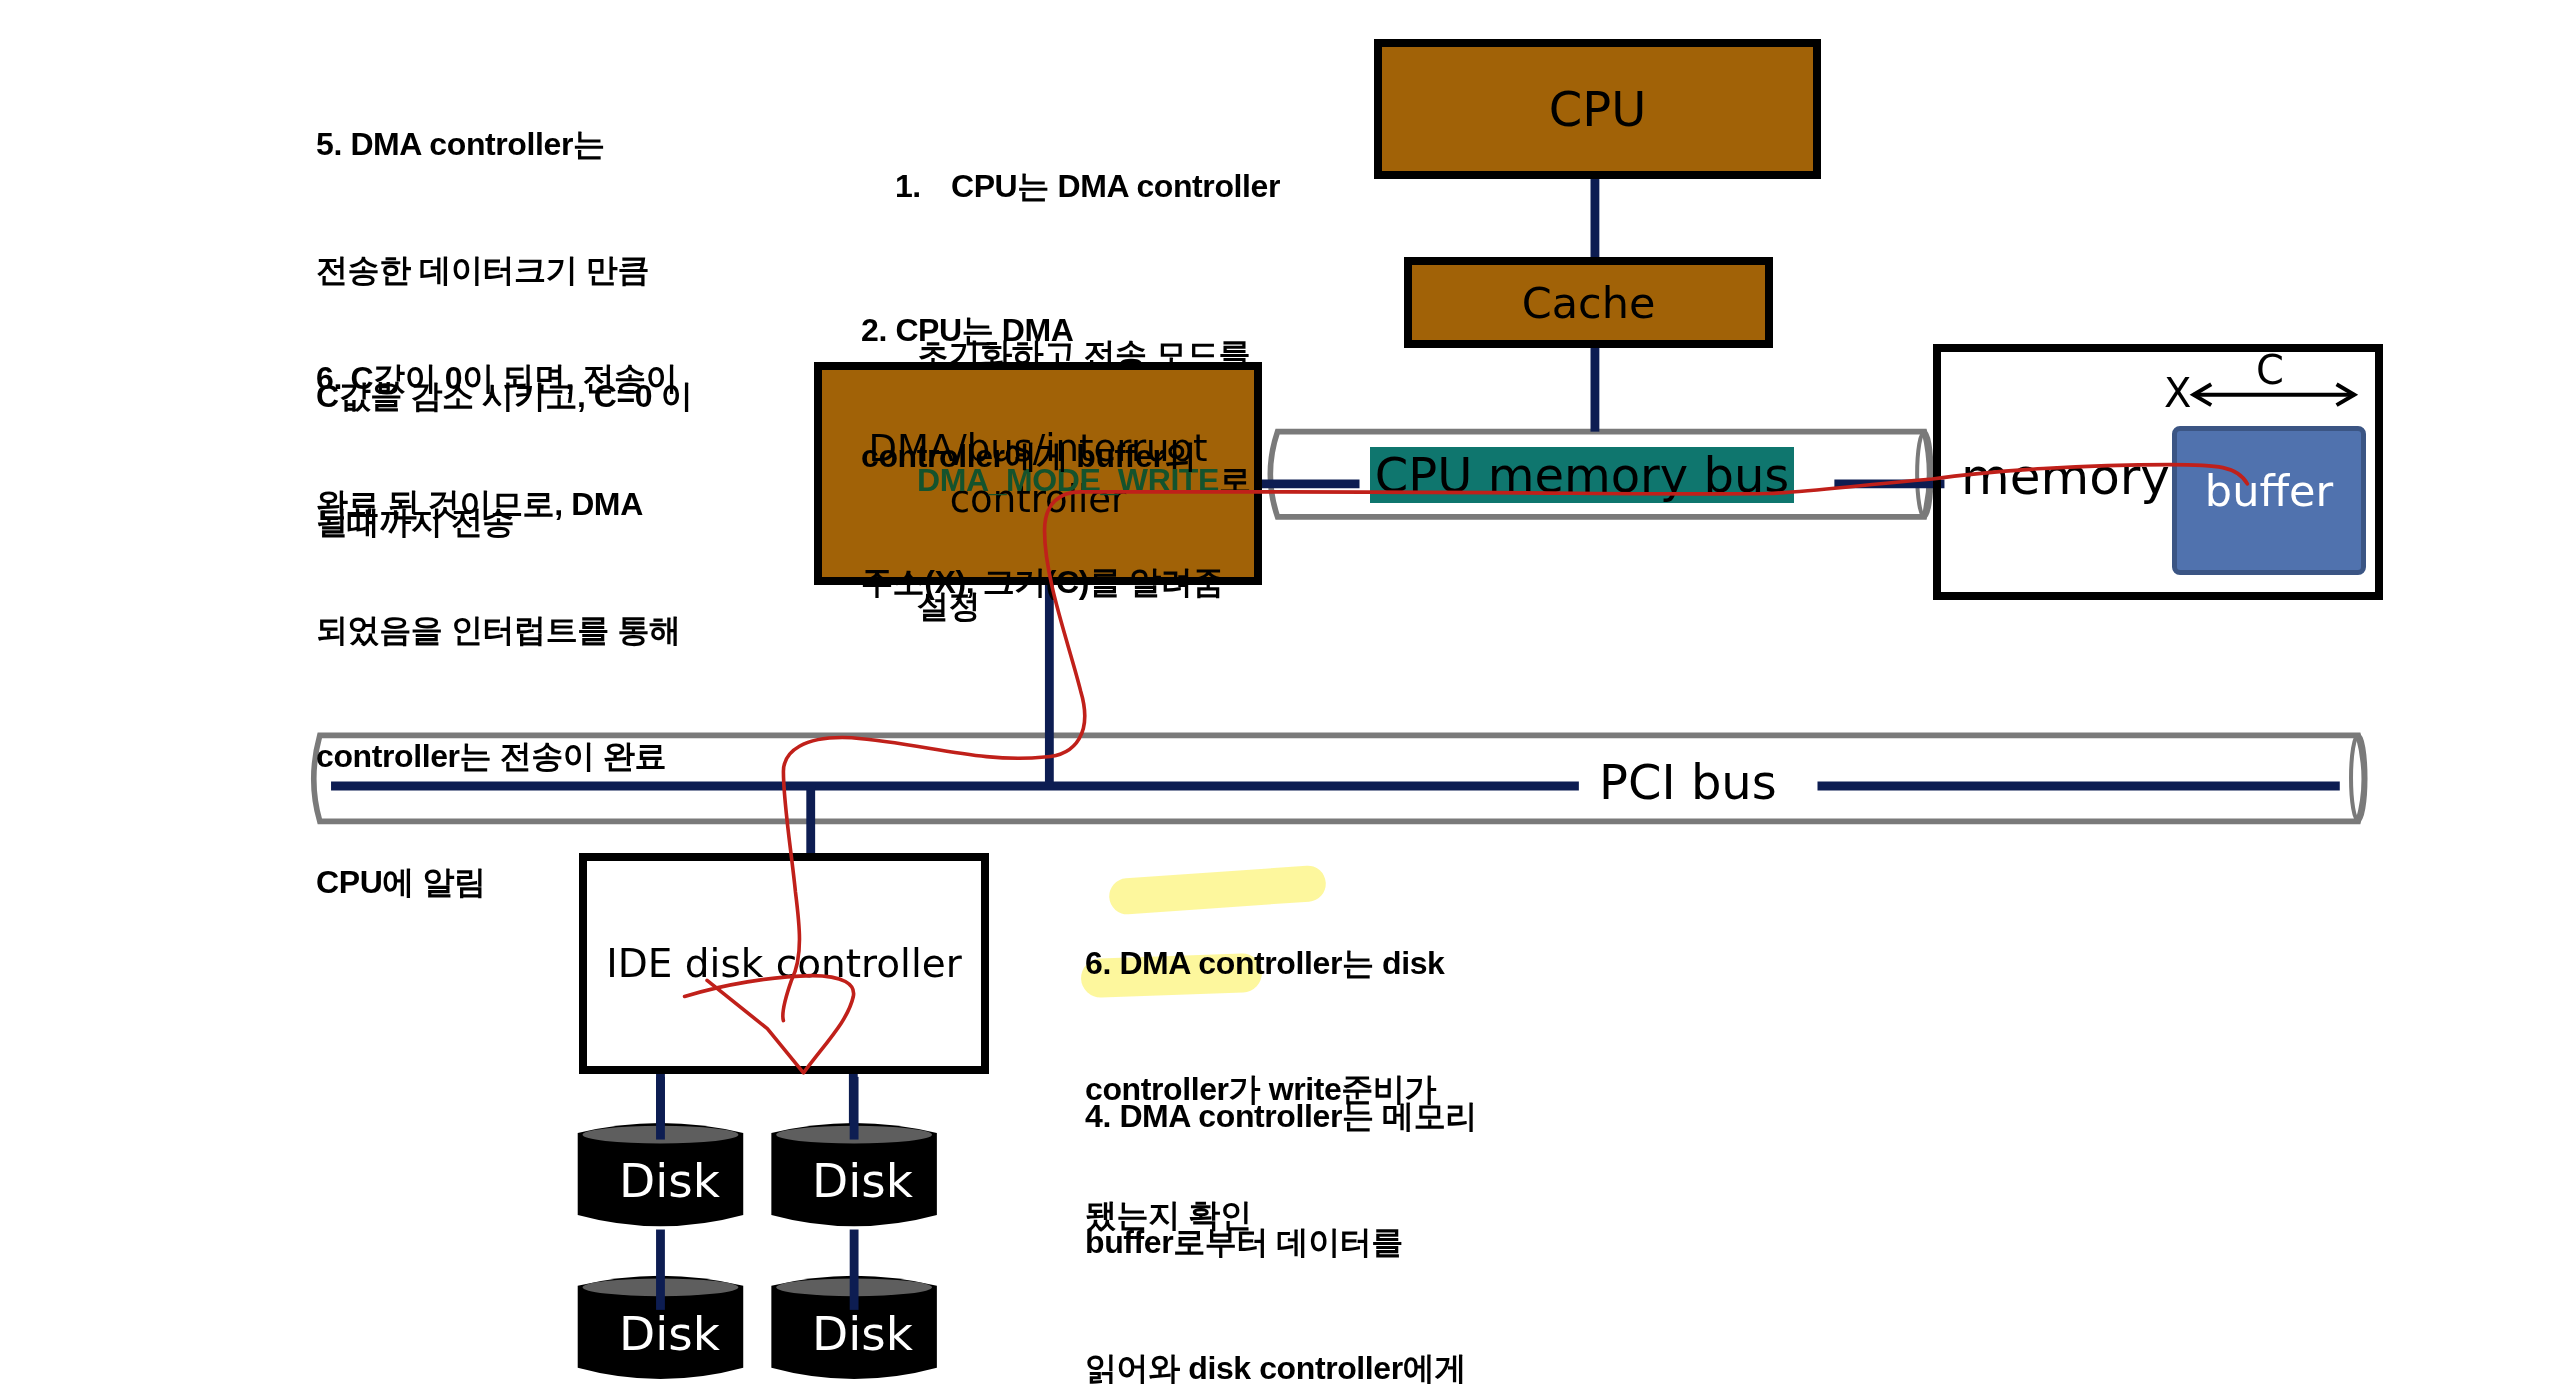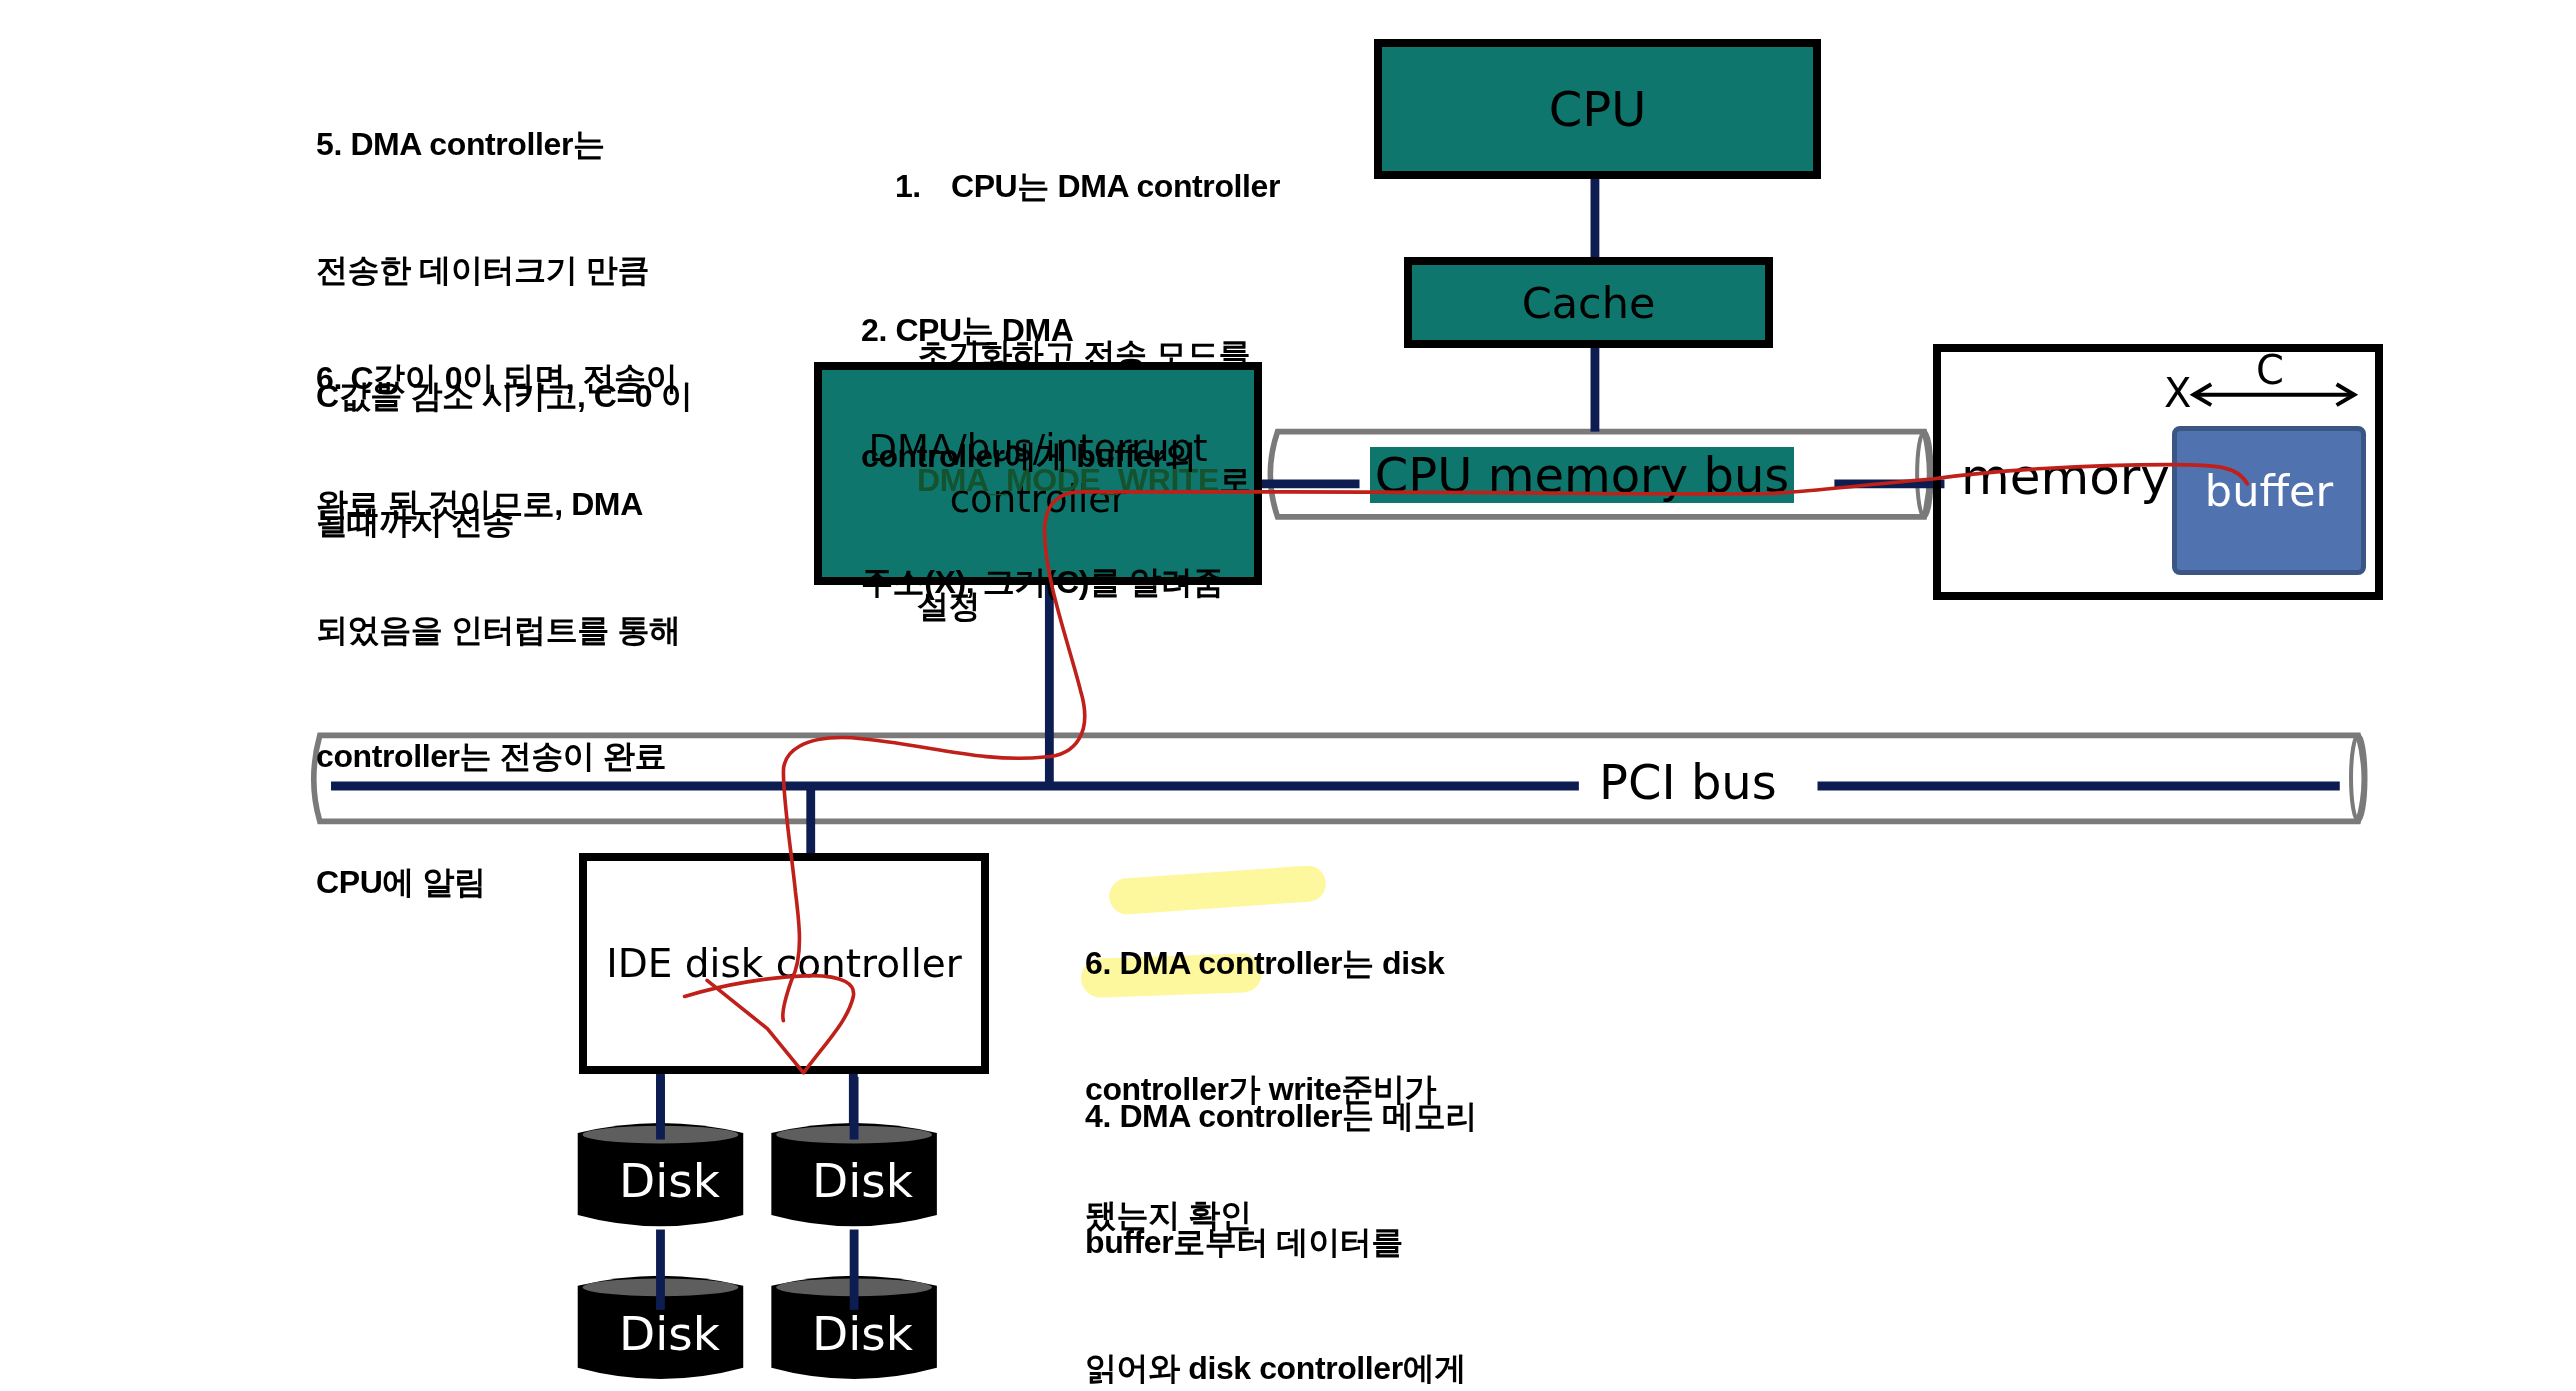--- a/index.html
+++ b/index.html
@@ -10,7 +10,7 @@
   .note .red { color:#14532d; }
   .note .indent { display:block; padding-left:56px; }
   .hl { position:absolute; background:#fdf68c; border-radius:24px; opacity:0.85; }
-  .box { position:absolute; border:8px solid #000; box-sizing:border-box; background:#0f766e;
+  .box { position:absolute; border:8px solid #000; box-sizing:border-box; background:#a16207;
          display:flex; align-items:center; justify-content:center; text-align:center;
          font-family:"DejaVu Sans", sans-serif; }
   .lbl { font-family:"DejaVu Sans", sans-serif; }

